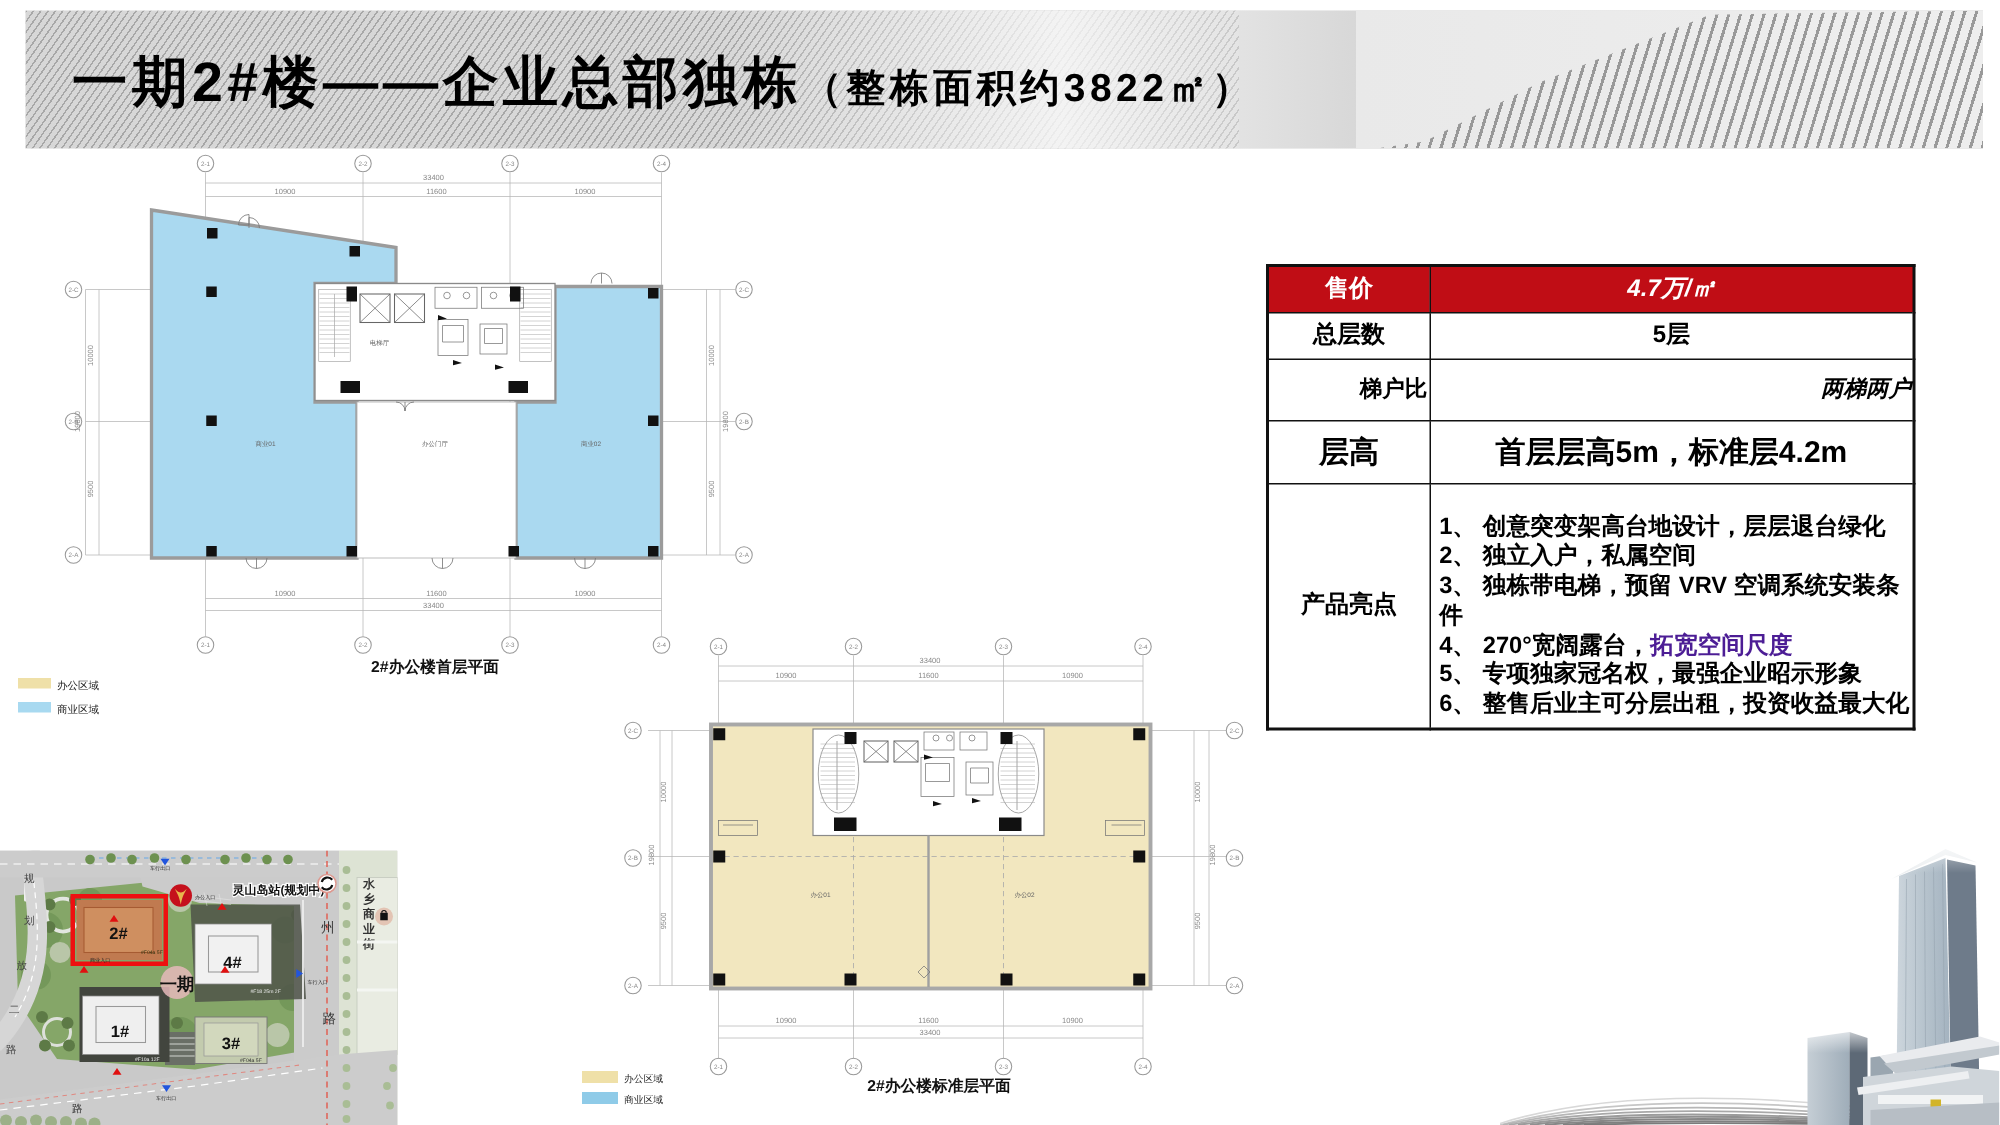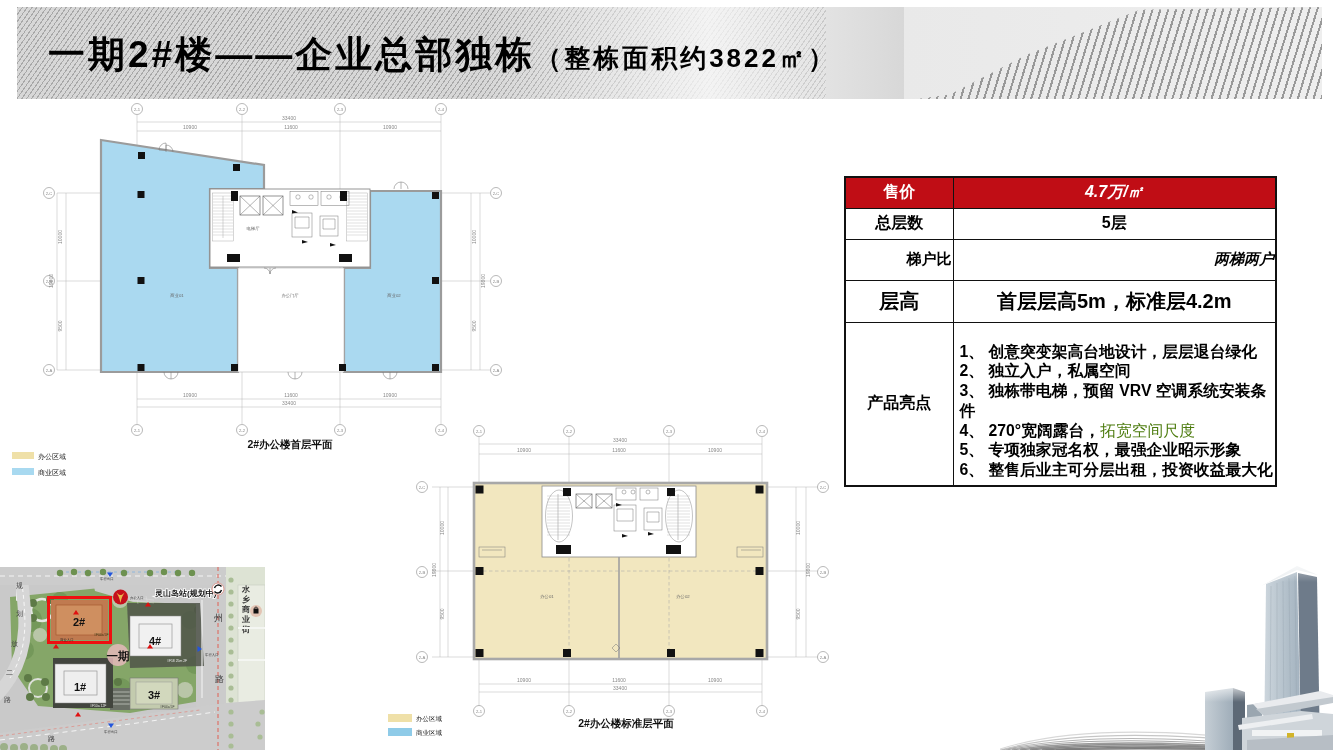--- a/index.html
+++ b/index.html
@@ -332,7 +332,7 @@
       1、&nbsp;创意突变架高台地设计，层层退台绿化<br>
       2、&nbsp;独立入户，私属空间<br>
       3、&nbsp;独栋带电梯，预留 VRV 空调系统安装条件<br>
-      4、&nbsp;270°宽阔露台，<span style="color:#4d7c0f;font-weight:normal;">拓宽空间尺度</span><br>
+      4、&nbsp;270°宽阔露台，<span style="color:#4c1d95;font-weight:bold;">拓宽空间尺度</span><br>
       5、&nbsp;专项独家冠名权，最强企业昭示形象<br>
       6、&nbsp;整售后业主可分层出租，投资收益最大化
     </td>

